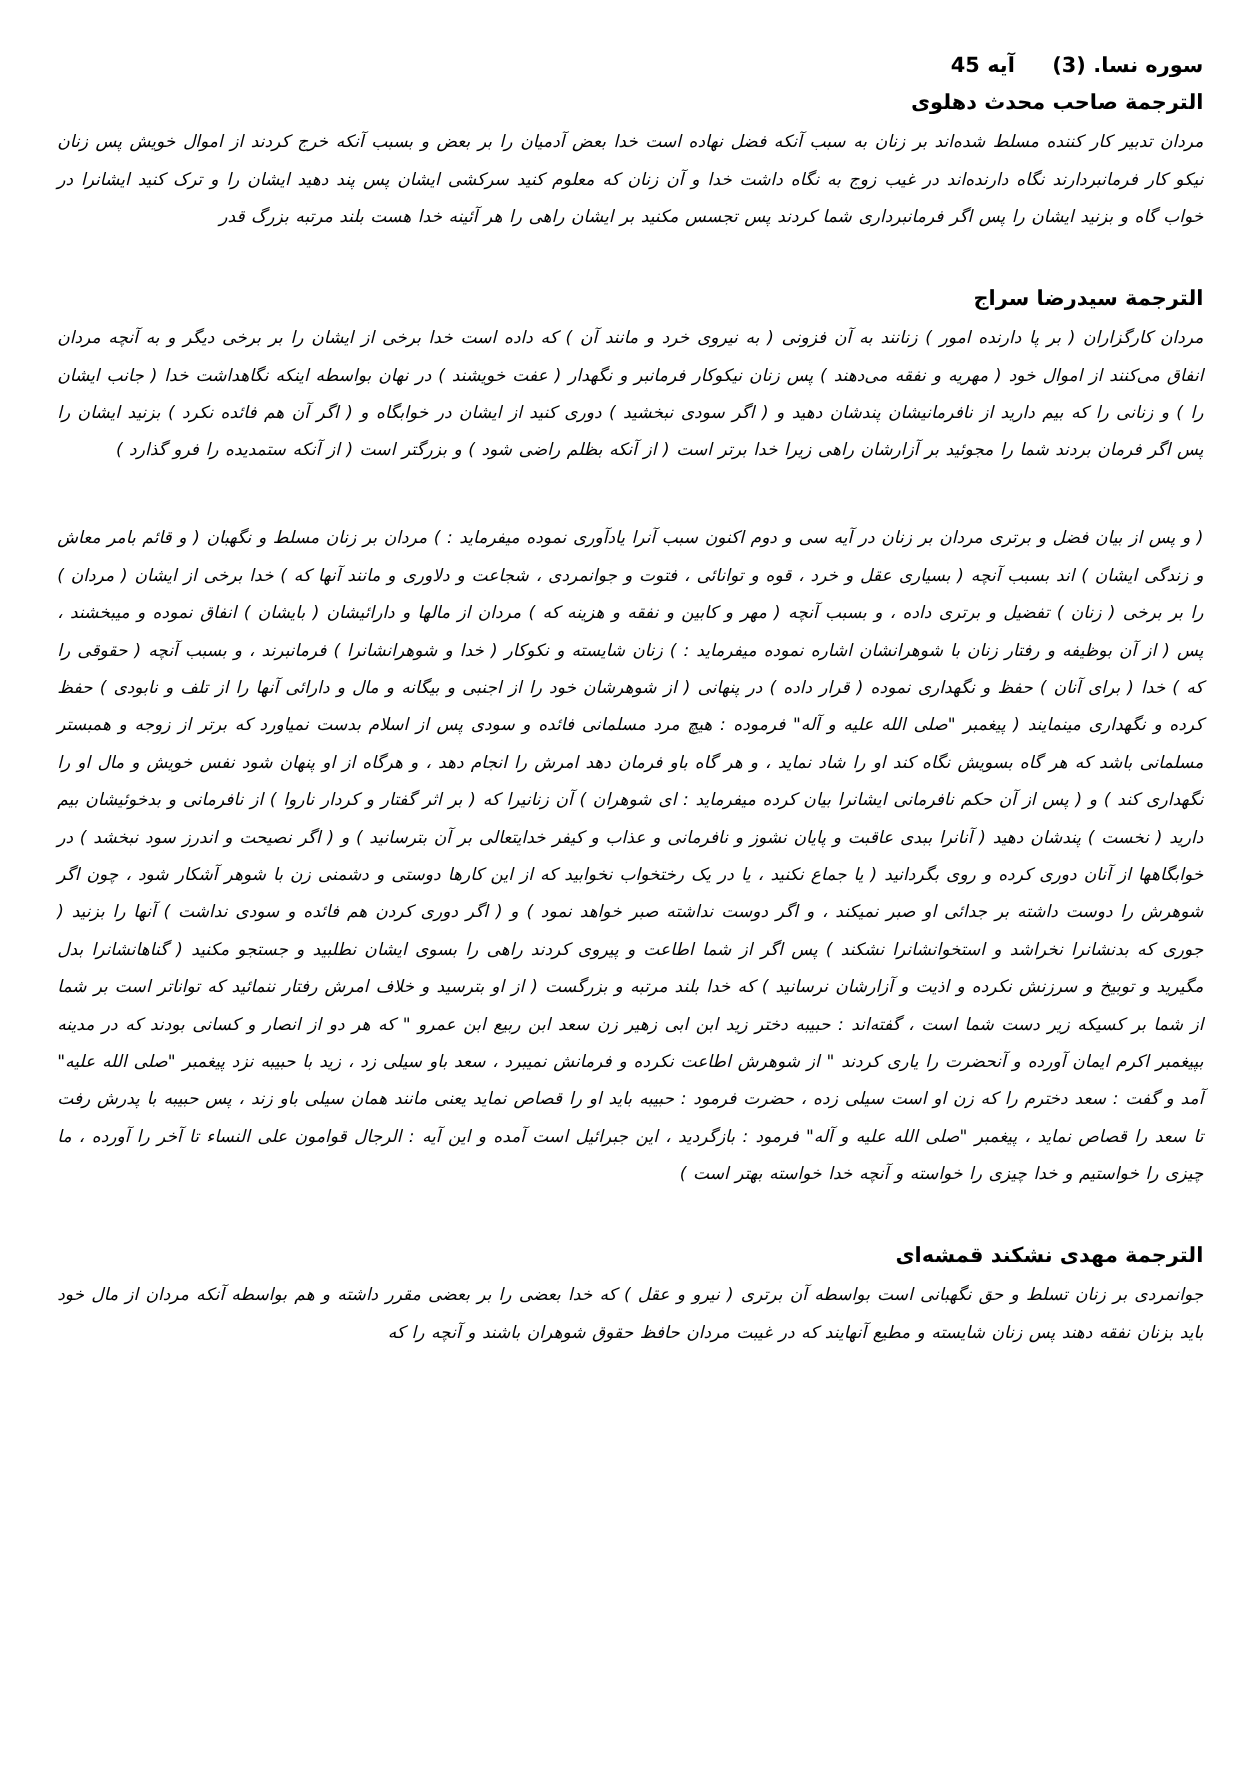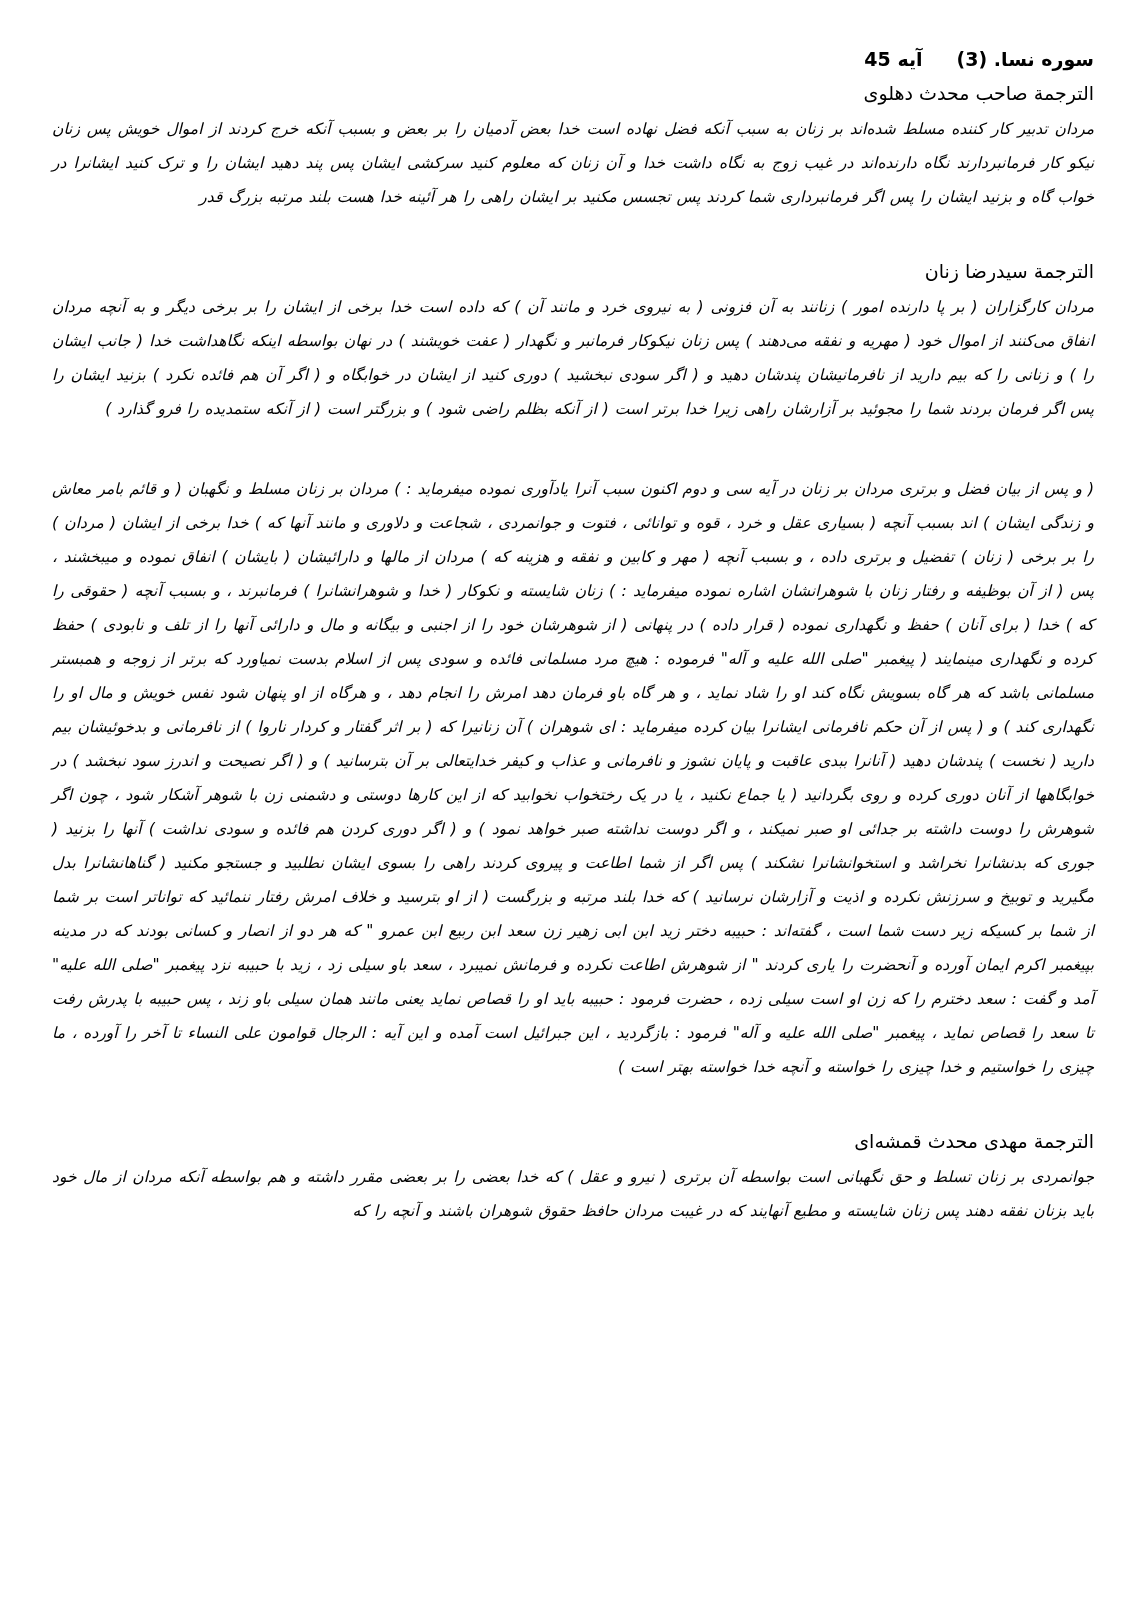--- a/index.html
+++ b/index.html
@@ -44,7 +44,7 @@
   }
   .section-heading {
     font-size: 19px;
-    font-weight: 400;
+    font-weight: 700;
     margin: 0 0 8px 0;
   }
   .body-text {

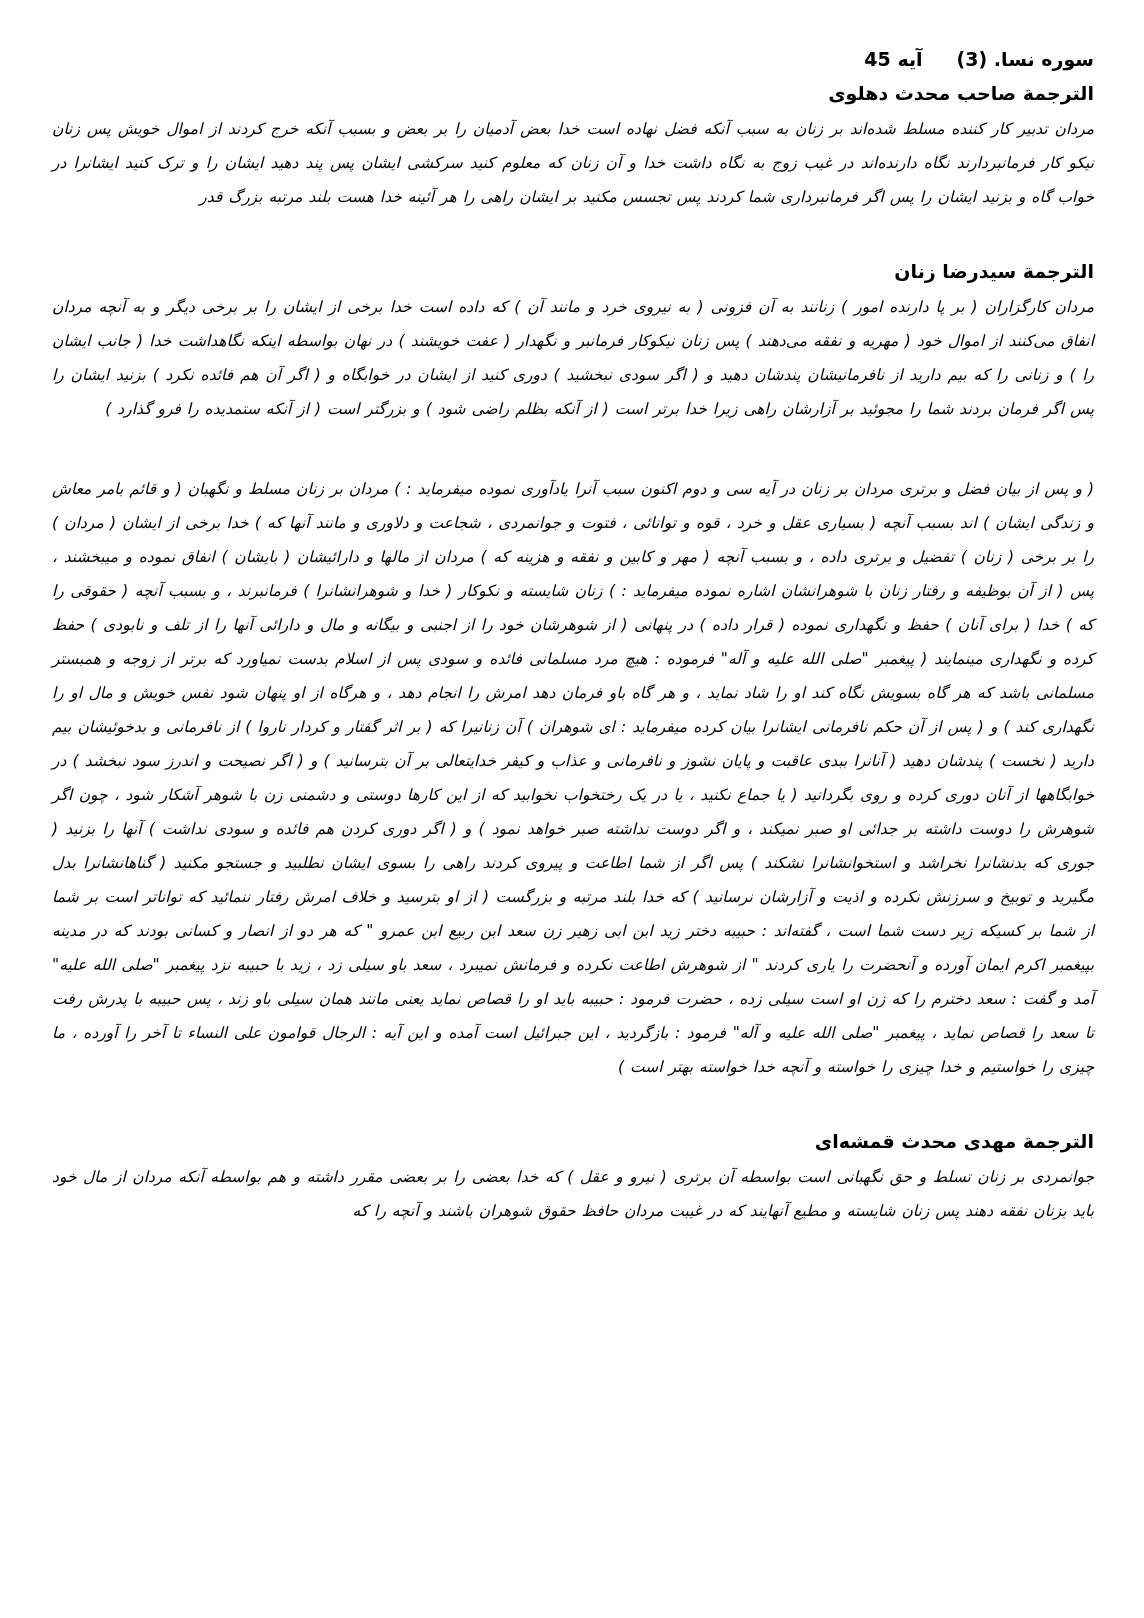--- a/index.html
+++ b/index.html
@@ -80,7 +80,7 @@
     </section>
 
     <section class="section">
-      <h2 class="section-heading">الترجمة سیدرضا زنان</h2>
+      <h2 class="section-heading">الترجمة سیدرضا سراج</h2>
       <p class="body-text">مردان کارگزاران ( بر پا دارنده امور ) زنانند به آن فزونی ( به نیروی خرد و مانند آن ) که داده است خدا برخی از ایشان را بر برخی دیگر و به آنچه مردان انفاق می‌کنند از اموال خود ( مهریه و نفقه می‌دهند ) پس زنان نیکوکار فرمانبر و نگهدار ( عفت خویشند ) در نهان بواسطه اینکه نگاهداشت خدا ( جانب ایشان را ) و زنانی را که بیم دارید از نافرمانیشان پندشان دهید و ( اگر سودی نبخشید ) دوری کنید از ایشان در خوابگاه و ( اگر آن هم فائده نکرد ) بزنید ایشان را پس اگر فرمان بردند شما را مجوئید بر آزارشان راهی زیرا خدا برتر است ( از آنکه بظلم راضی شود ) و بزرگتر است ( از آنکه ستمدیده را فرو گذارد )</p>
     </section>
 

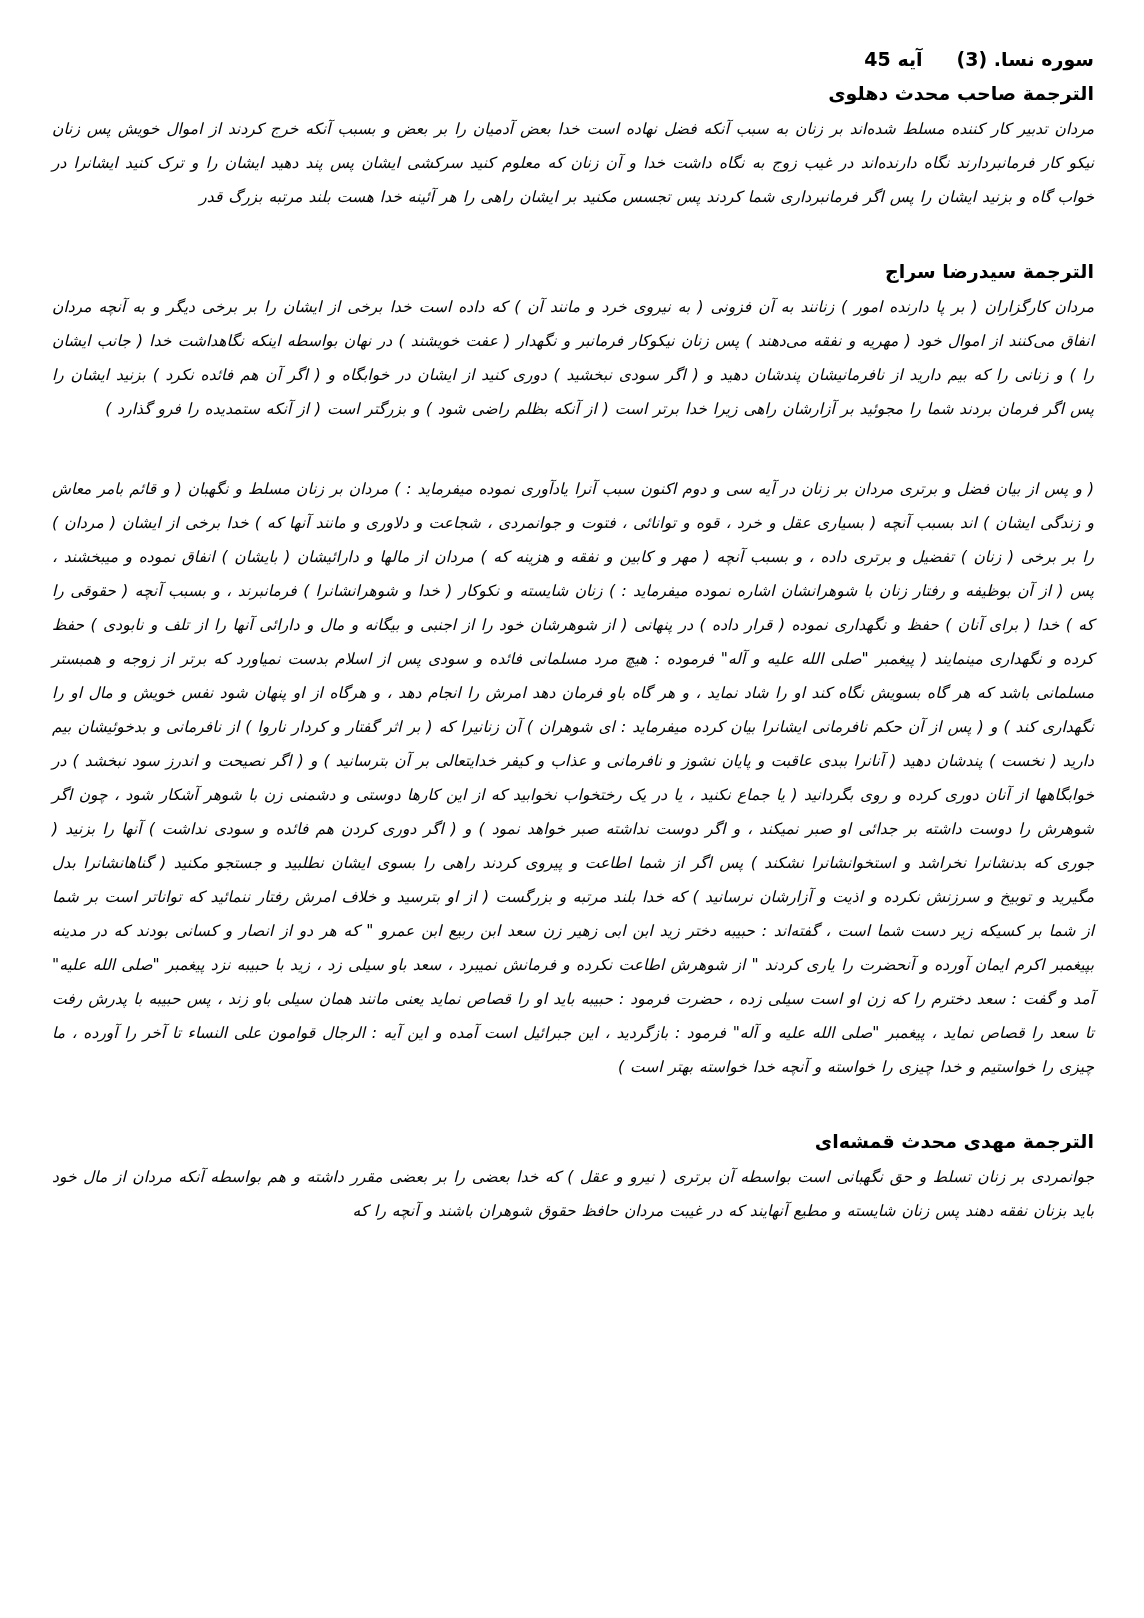--- a/index.html
+++ b/index.html
@@ -89,7 +89,7 @@
     </section>
 
     <section class="section last">
-      <h2 class="section-heading">الترجمة مهدی محدث قمشه‌ای</h2>
+      <h2 class="section-heading">الترجمة مهدی نشکند قمشه‌ای</h2>
       <p class="body-text">جوانمردی بر زنان تسلط و حق نگهبانی است بواسطه آن برتری ( نیرو و عقل ) که خدا بعضی را بر بعضی مقرر داشته و هم بواسطه آنکه مردان از مال خود باید بزنان نفقه دهند پس زنان شایسته و مطیع آنهایند که در غیبت مردان حافظ حقوق شوهران باشند و آنچه را که</p>
     </section>
 

